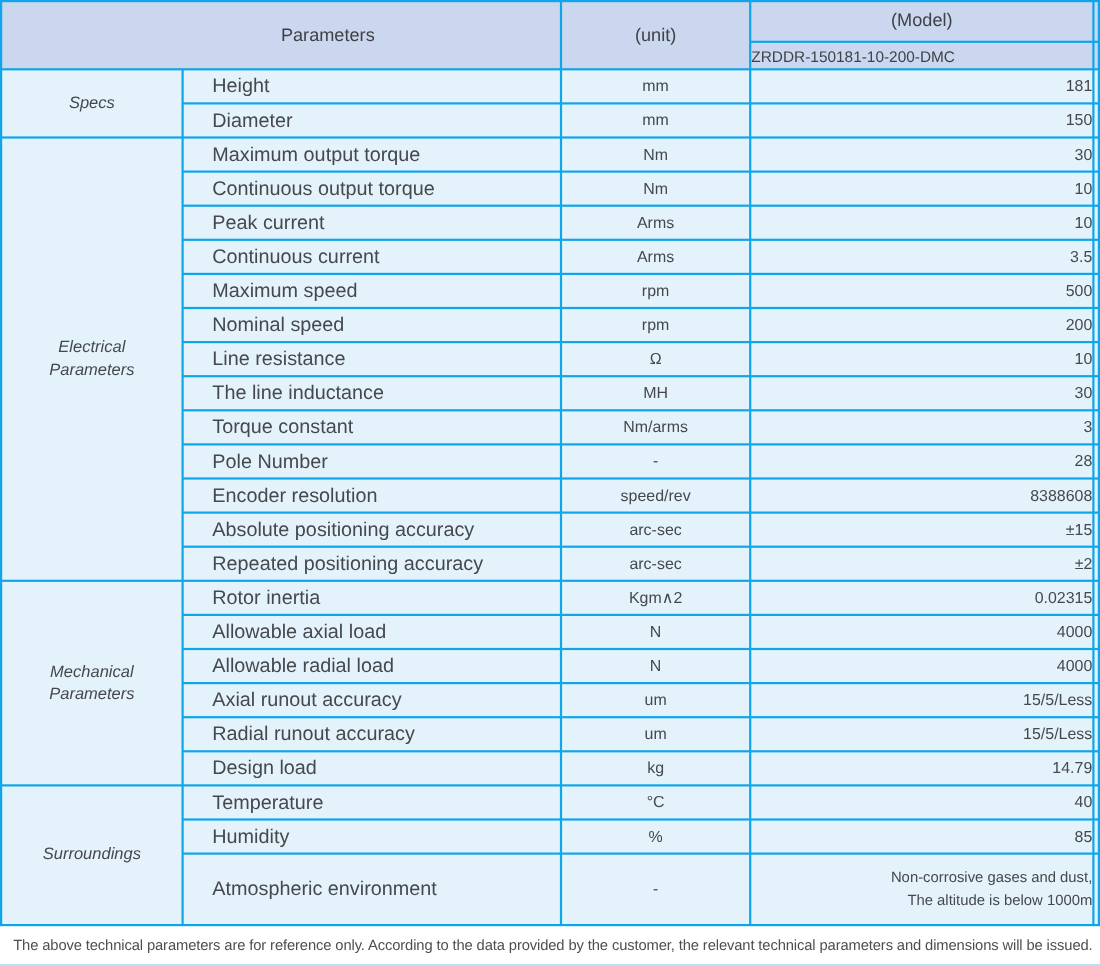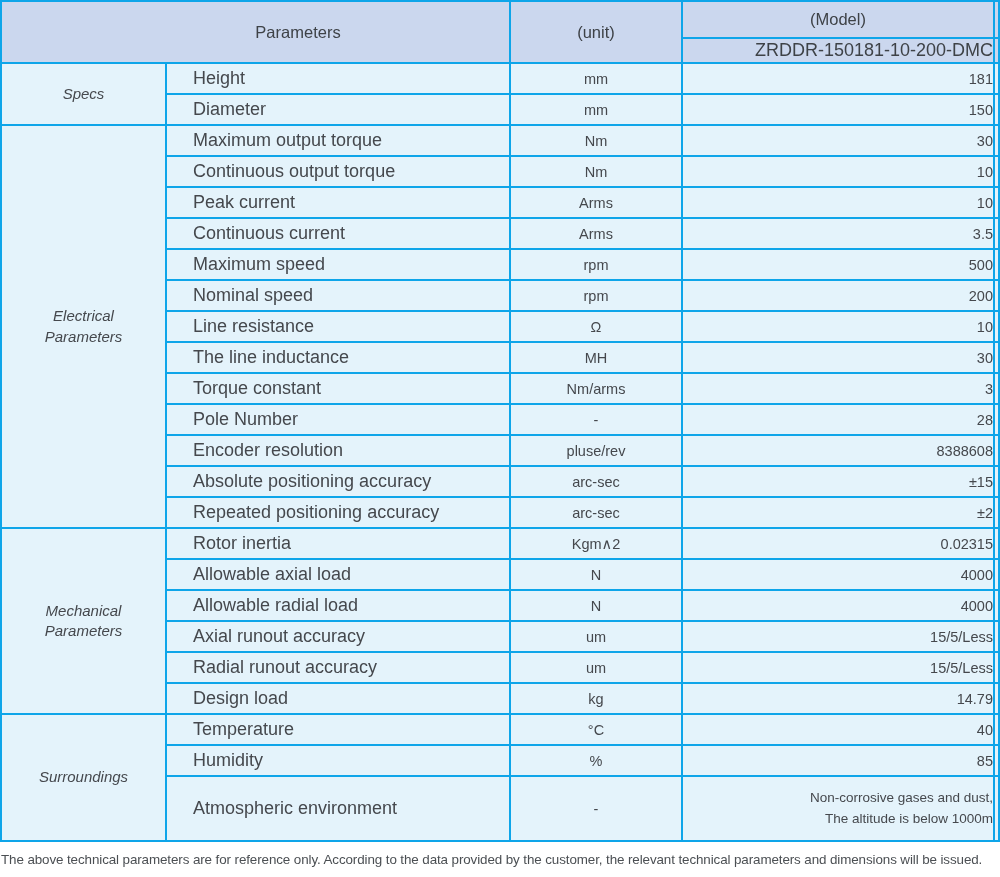--- a/index.html
+++ b/index.html
@@ -47,9 +47,9 @@
   tr.hdr-row2 th{height:23px;}
   th.model-name{
     background:var(--header-bg);
-    font-size:18px;
+    font-size:14px;
     color:#3e4247;
-    text-align:right;
+    text-align:left;
   }
   th.hdr-sliver{background:var(--header-bg);}
 

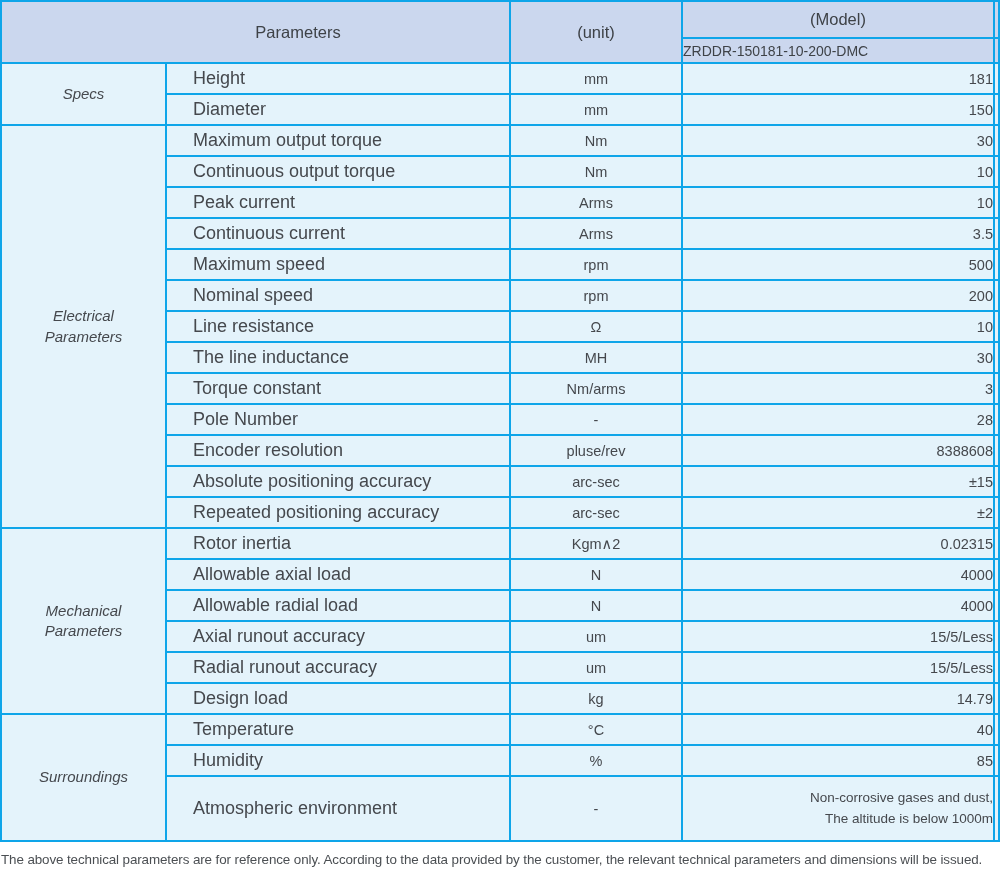--- a/index.html
+++ b/index.html
@@ -184,7 +184,7 @@
     </tr>
     <tr>
       <td class="param">Encoder resolution</td>
-      <td class="unit">pluse/rev</td>
+      <td class="unit">speed/rev</td>
       <td class="val">8388608</td>
       <td class="sliver"></td>
     </tr>

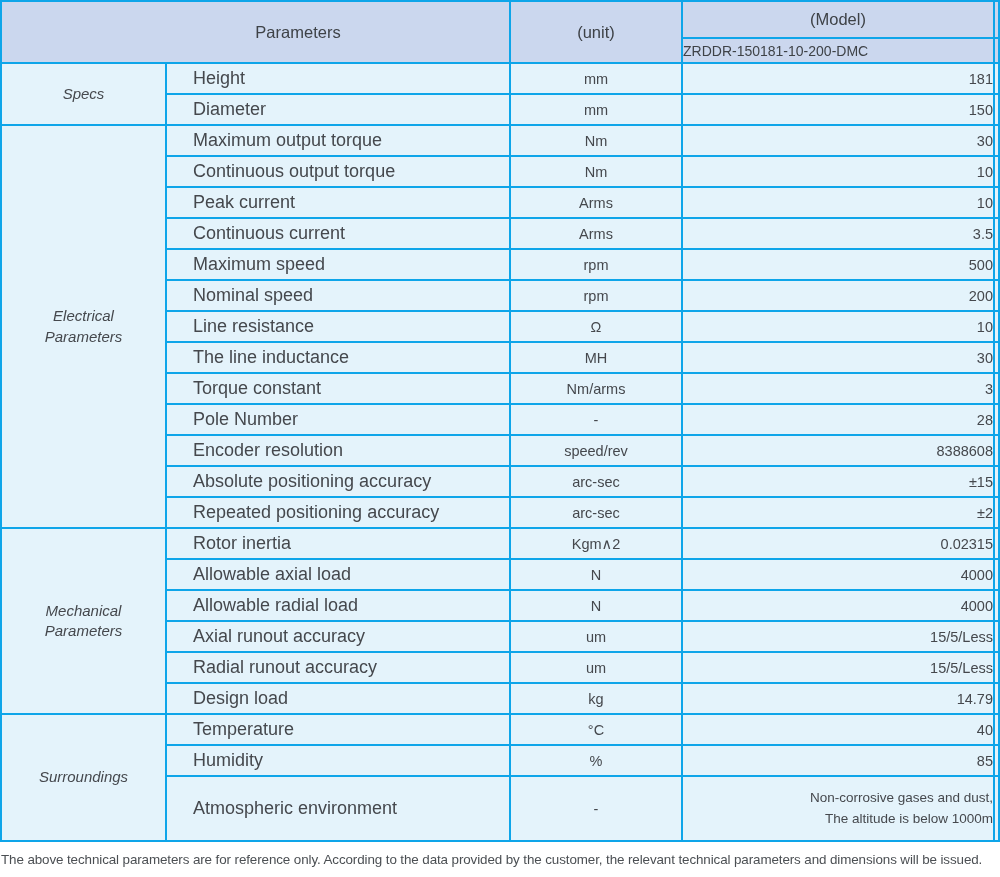--- a/index.html
+++ b/index.html
@@ -76,7 +76,7 @@
   }
   .footer-note{
     margin-top:10px;
-    padding-left:1px;
+    padding-left:12px;
     font-size:13.4px;
     letter-spacing:-0.1px;
     color:var(--footer-text);

